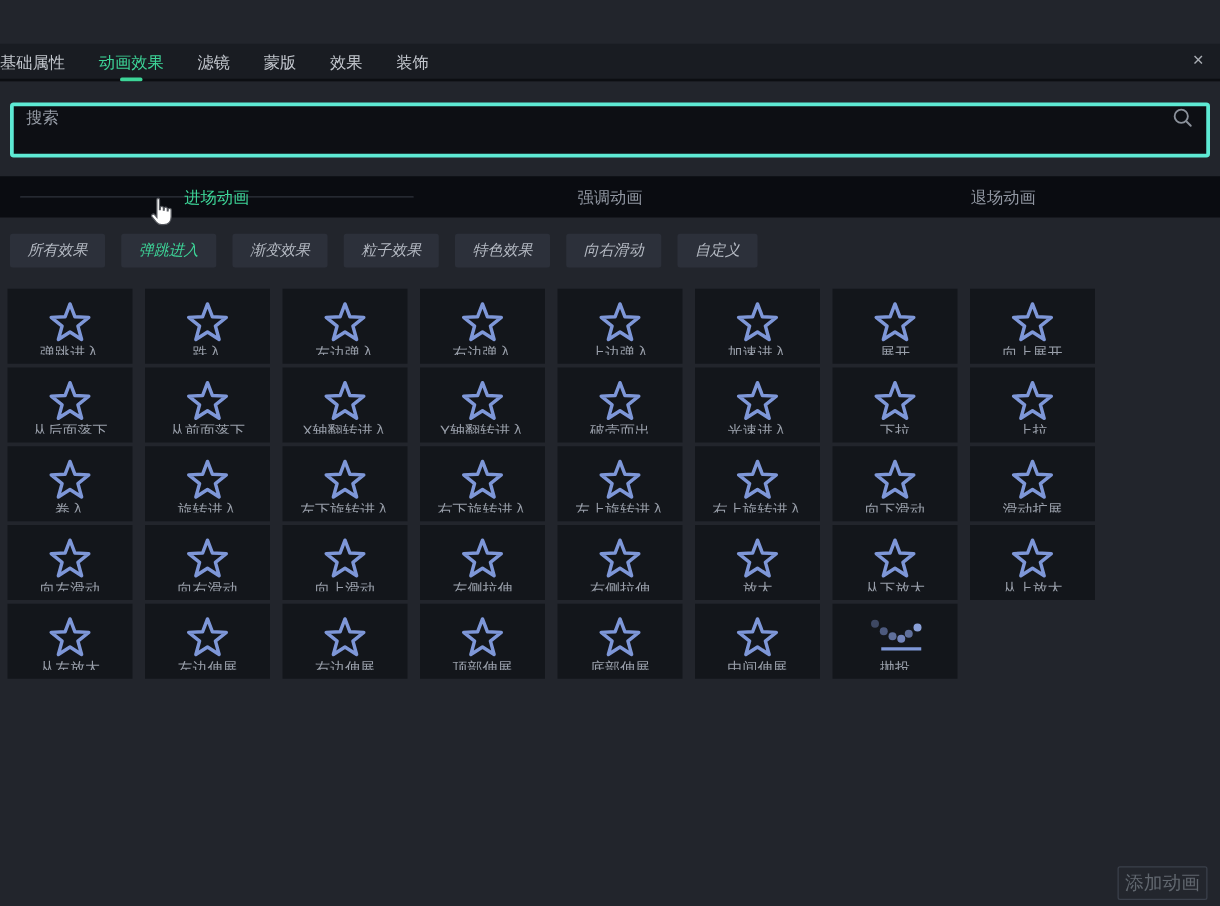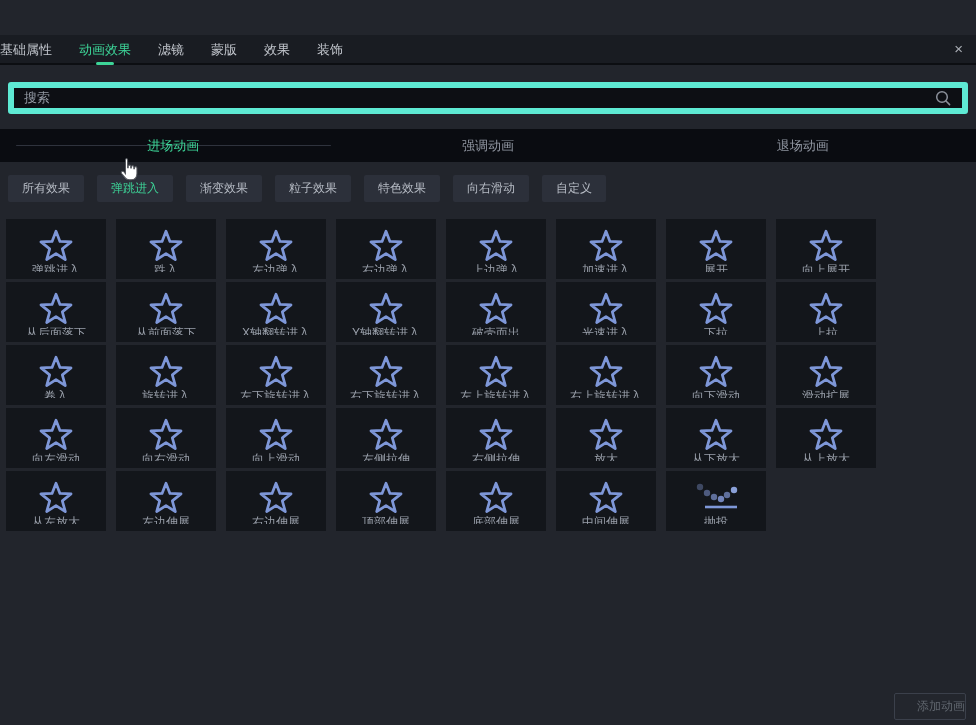--- a/index.html
+++ b/index.html
@@ -32,8 +32,8 @@
   
   .search-row { padding:17px 8px 0 8px; }
   .search-box {
-    height:32px; background:#0d0f14; border:6px solid #5eead4; border-radius:3px;
-    display:flex; align-items:center; padding:0 10px; cursor:text;
+    height:44px; background:#0d0f14; border:3px solid #5eead4; border-radius:3px;
+    display:flex; align-items:flex-start; padding:0 10px; cursor:text;
   }
   .search-ph { flex:1; font-size:13px; color:#969ca6; }
   

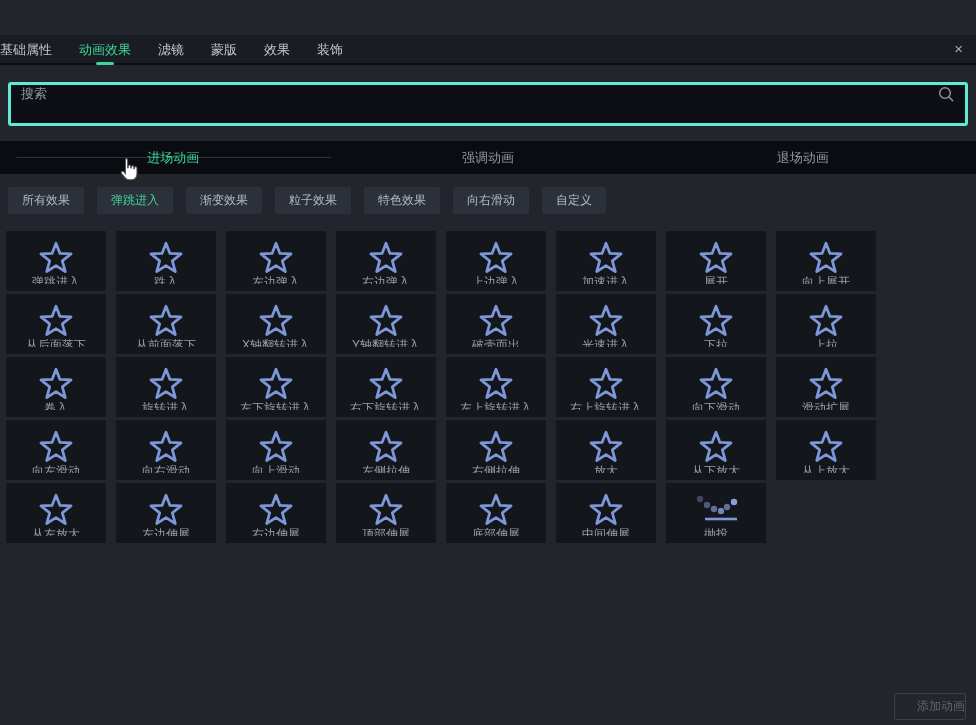--- a/index.html
+++ b/index.html
@@ -47,7 +47,7 @@
   }
   .segment.selected { background:#2f333d; color:#3dd598; }
   
-  .chips { margin:13px 8px 0 8px; display:flex; gap:13px; }
+  .chips { margin:13px 8px 0 8px; display:flex; gap:13px;font-style:italic; }
   .chip {
     height:27px; background:#2c303a; border-radius:2px; padding:0 14px;
     display:flex; align-items:center; font-size:12px; color:#b6bbc4;

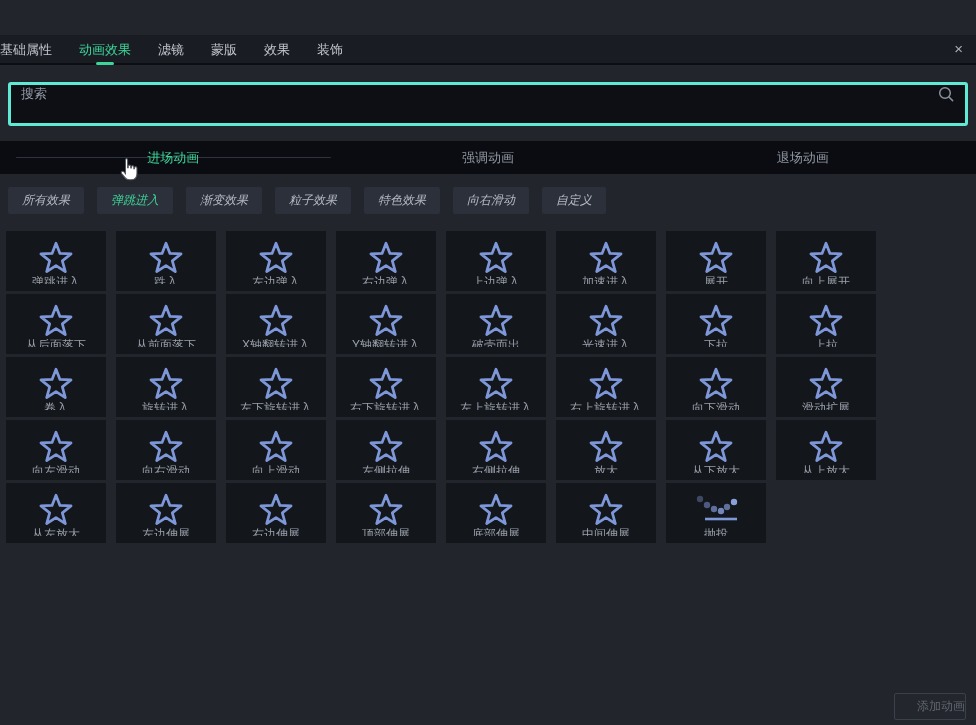--- a/index.html
+++ b/index.html
@@ -74,7 +74,7 @@
   .add-btn {
     position:absolute; right:10px; bottom:5px; width:72px; height:27px;
     background:#23262d; border:1px solid #3b404b; border-radius:2px;
-    color:#61676f; font-size:12px; font-family:inherit; cursor:default;text-align:right;
+    color:#61676f; font-size:15px; font-family:inherit; cursor:default;
   }
   
   .cursor { position:absolute; z-index:20; pointer-events:none; }

